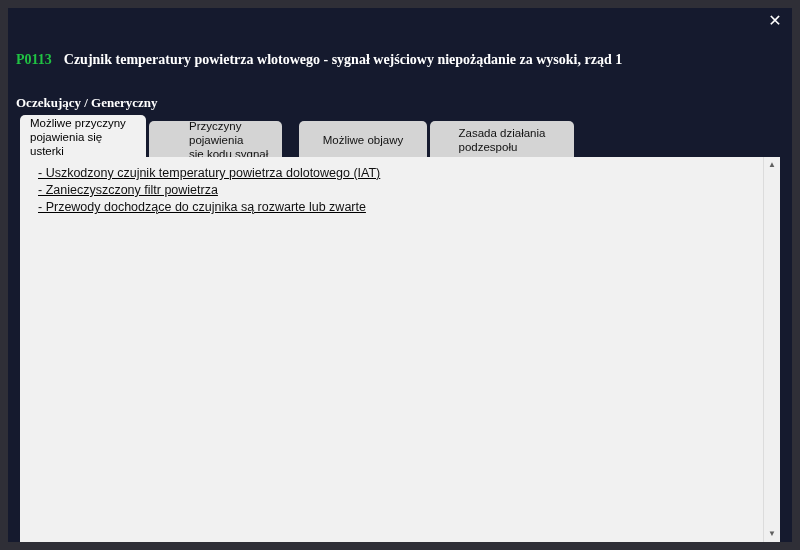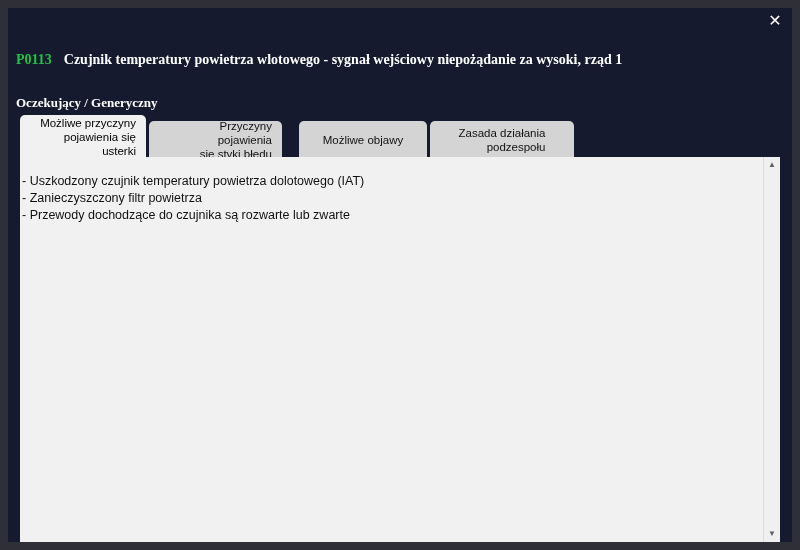--- a/index.html
+++ b/index.html
@@ -87,7 +87,7 @@
     color: #111111;
     font-size: 11.5px;
     line-height: 14px;
-    text-align: right;
+    text-align: left;
     border-radius: 5px 5px 0 0;
     padding: 6px 10px 4px 10px;
     margin-right: 3px;

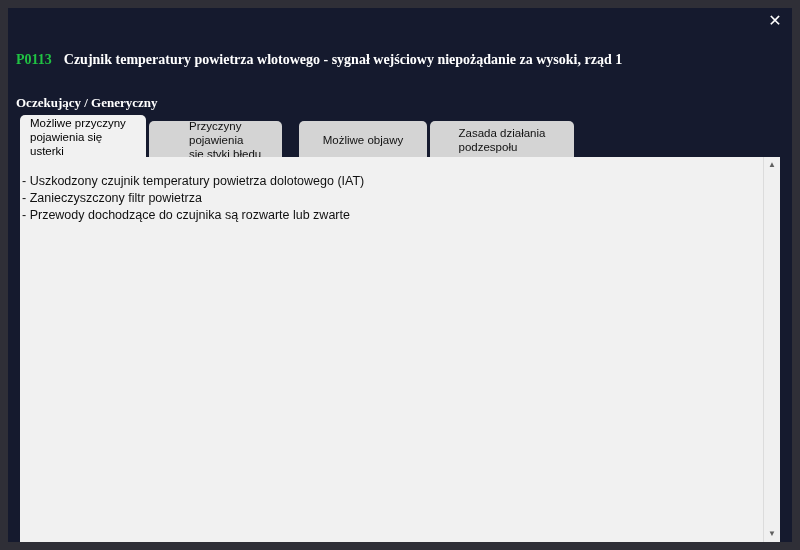--- a/index.html
+++ b/index.html
@@ -193,7 +193,7 @@
       <div class="tab" style="width:133px;padding-left:40px;">
         <div>
           <span>Przyczyny pojawienia</span>
-          <span>się styki błędu</span>
+          <span>się kodu sygnał</span>
         </div>
       </div>
       <div class="tab" style="width:128px;margin-left:14px;">

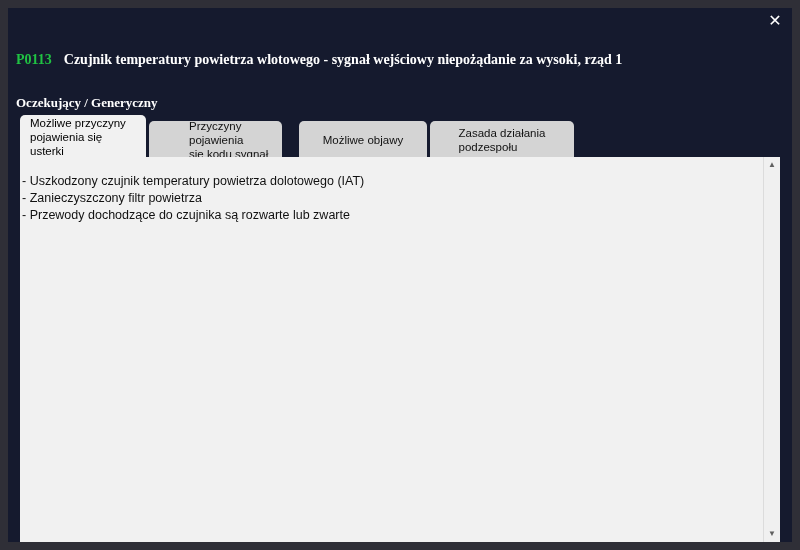--- a/index.html
+++ b/index.html
@@ -120,10 +120,11 @@
   .panel-content {
     position: absolute;
     left: 0;
-    top: 8px;
+    top: 0;
     right: 16px;
-    padding: 8px 2px;
-    box-sizing: border-box;
+    padding: 8px 18px;
+    box-sizing: border-box;
+    text-decoration: underline;
   }
   .line {
     color: #111111;

